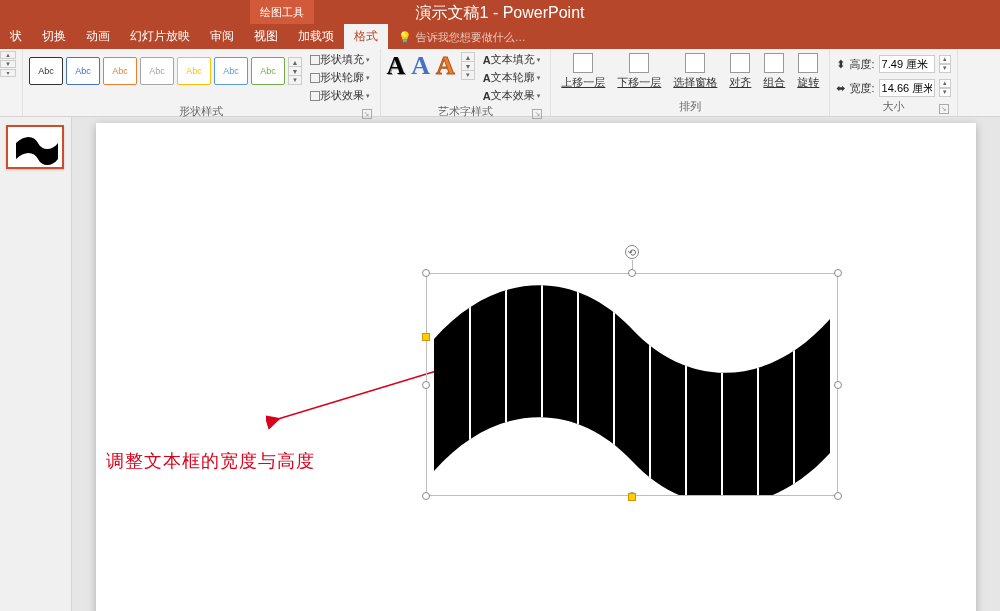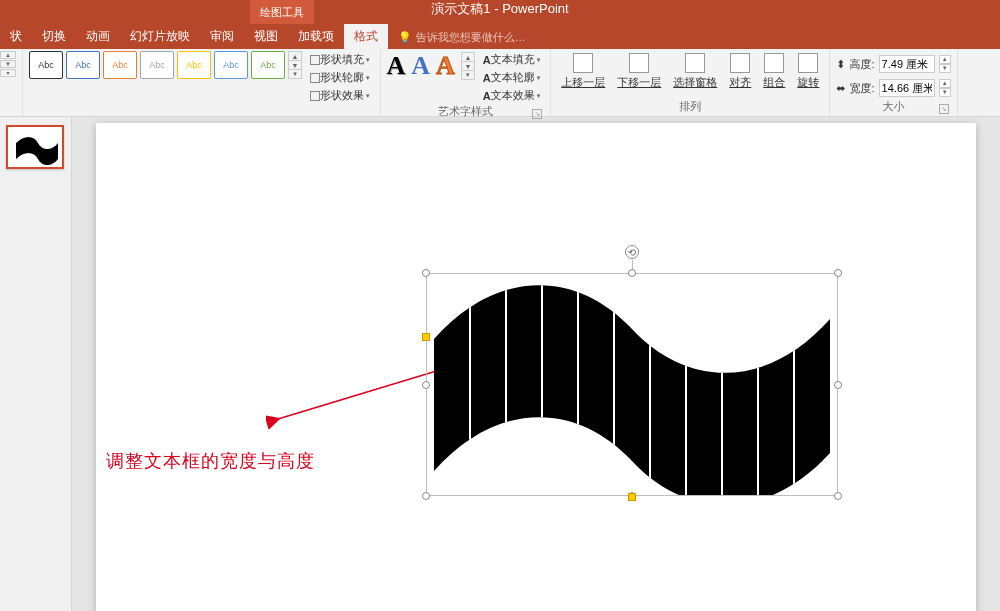--- a/index.html
+++ b/index.html
@@ -6,7 +6,7 @@
   body { width: 1000px; height: 611px; background: #e6e6e6; overflow: hidden; font-size: 12px; }
 
   
-  .titlebar { height: 24px; background: #b7472a; display: flex; align-items: flex-start; color: #fff; position: relative; }
+  .titlebar { height: 24px; background: #b7472a; display: flex; align-items: flex-end; color: #fff; position: relative; }
   .titlebar .contextual-tab { background: #d15a3a; padding: 0 10px; height: 24px; display: flex; align-items: center; font-size: 11px; margin-left: 250px; }
   .titlebar .title { position: absolute; left: 50%; transform: translateX(-50%); font-size: 13px; }
 

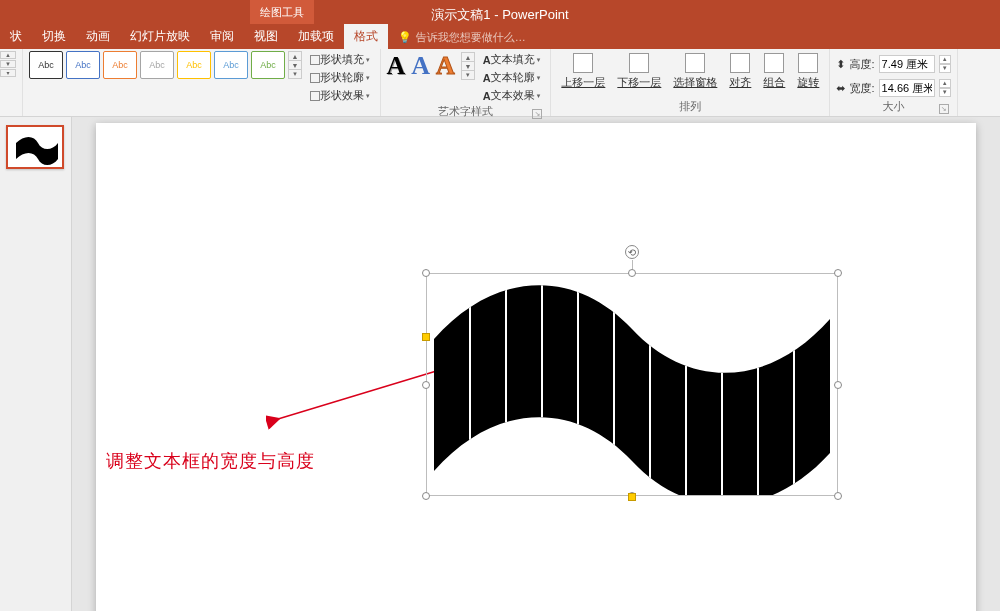--- a/index.html
+++ b/index.html
@@ -8,7 +8,7 @@
   
   .titlebar { height: 24px; background: #b7472a; display: flex; align-items: flex-end; color: #fff; position: relative; }
   .titlebar .contextual-tab { background: #d15a3a; padding: 0 10px; height: 24px; display: flex; align-items: center; font-size: 11px; margin-left: 250px; }
-  .titlebar .title { position: absolute; left: 50%; transform: translateX(-50%); font-size: 13px; }
+  .titlebar .title { position: absolute; left: 50%; transform: translateX(-50%); font-size: 16px; }
 
   
   .ribbon-tabs { height: 25px; background: #b7472a; display: flex; align-items: flex-end; color: #fff; }

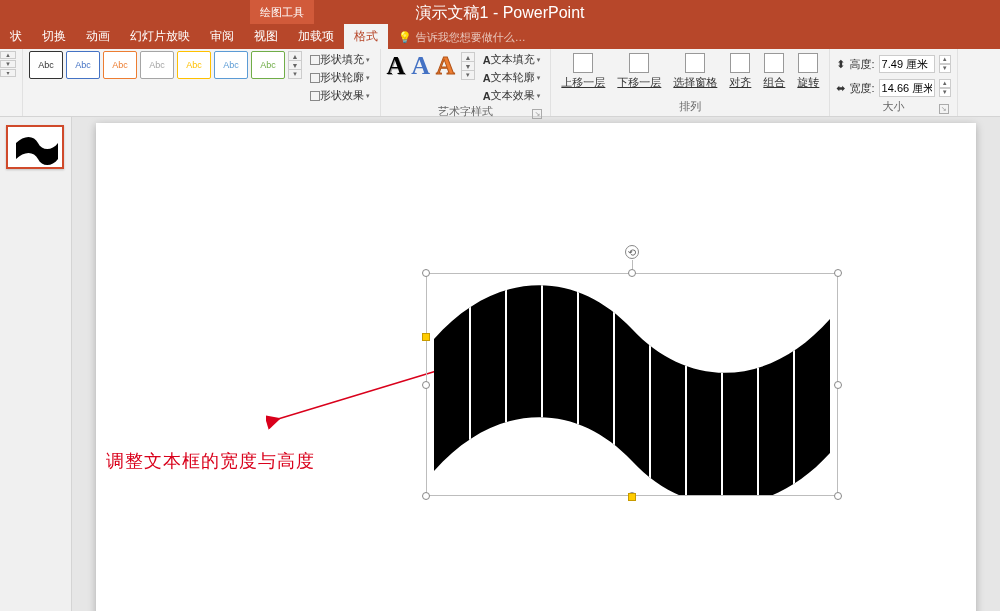--- a/index.html
+++ b/index.html
@@ -24,7 +24,7 @@
   .group-label .launcher { position: absolute; right: 2px; bottom: 2px; width: 10px; height: 10px; border: 1px solid #aaa; font-size: 7px; line-height: 8px; text-align: center; color: #999; }
 
   
-  .style-gallery { display: flex; gap: 3px; flex-wrap: nowrap; }
+  .style-gallery { display: flex; gap: 3px; flex-wrap: nowrap; margin-top: 6px; }
   .style-swatch { width: 34px; height: 28px; border: 1px solid #ccc; background: #fff; display: flex; align-items: center; justify-content: center; font-size: 9px; color: #333; border-radius: 2px; cursor: pointer; }
   .style-swatch.c1 { border-color: #333; }
   .style-swatch.c2 { border-color: #4472c4; color:#4472c4; }

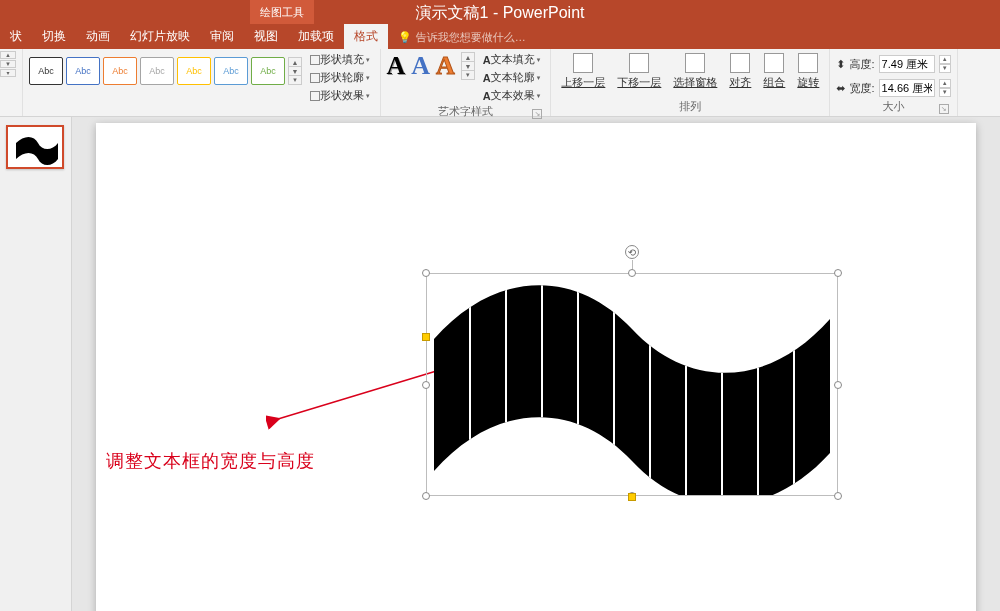--- a/index.html
+++ b/index.html
@@ -159,6 +159,7 @@
           </div>
       </div>
     </div>
+    <div class="group-label"><span>形状样式</span><span class="launcher">↘</span></div>
   </div>
 
   <div class="group">

